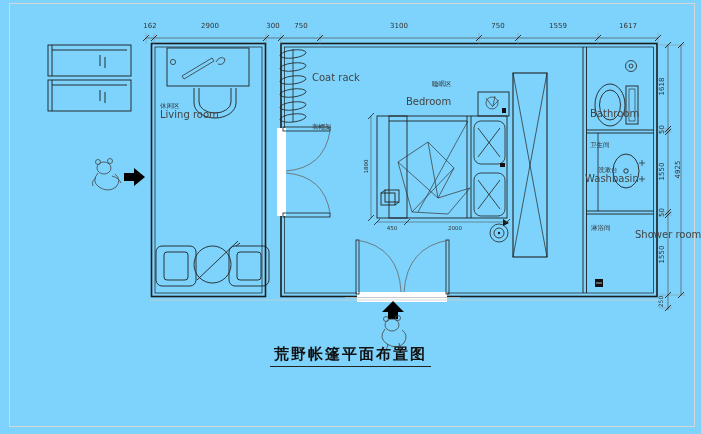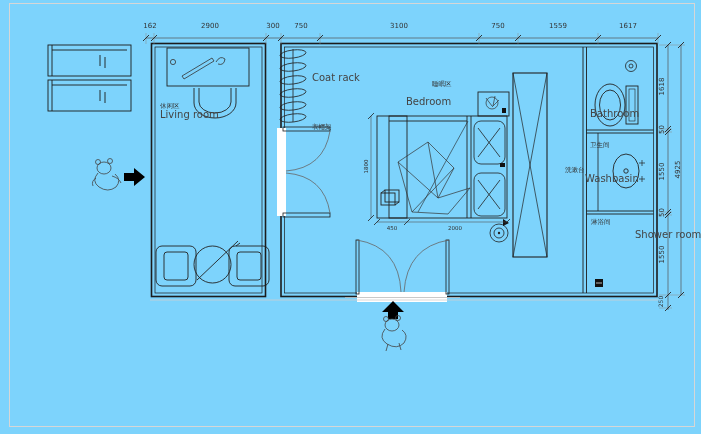--- a/index.html
+++ b/index.html
@@ -302,7 +302,7 @@
   <div class="lbl zh" style="left:590px;top:101px;margin-top:40px;">卫生间</div>
   <div class="lbl en" style="left:590px;top:110px;text-align:center;">Bathroom</div>
 
-  <div class="lbl zh" style="left:565px;top:166px;">洗漱台</div>
+  <div class="lbl zh" style="left:585px;top:166px;padding-left:13px;">洗漱台</div>
   <div class="lbl en" style="left:585px;top:175px;">Washbasin</div>
 
   <div class="lbl zh" style="left:591px;top:218px;">淋浴间</div>

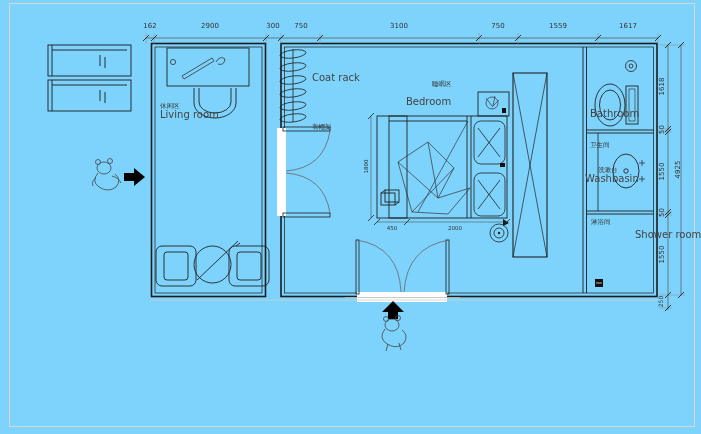--- a/index.html
+++ b/index.html
@@ -305,7 +305,7 @@
   <div class="lbl zh" style="left:585px;top:166px;padding-left:13px;">洗漱台</div>
   <div class="lbl en" style="left:585px;top:175px;">Washbasin</div>
 
-  <div class="lbl zh" style="left:591px;top:218px;">淋浴间</div>
+  <div class="lbl zh" style="left:591px;top:224px;">淋浴间</div>
   <div class="lbl en" style="left:591px;top:231px;margin-left:44px;">Shower room</div>
 
 </div>

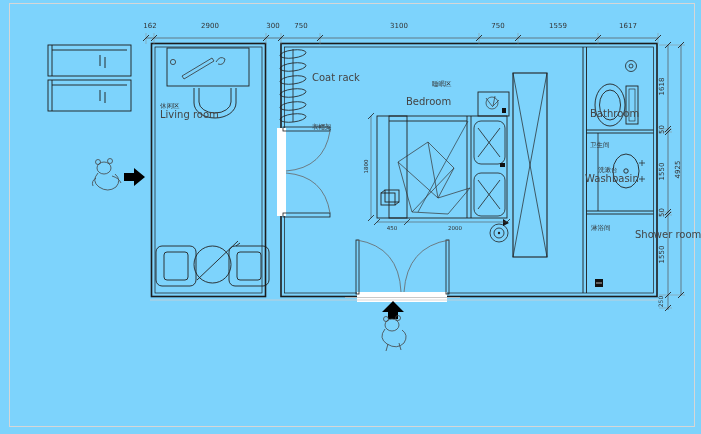--- a/index.html
+++ b/index.html
@@ -308,6 +308,9 @@
   <div class="lbl zh" style="left:591px;top:224px;">淋浴间</div>
   <div class="lbl en" style="left:591px;top:231px;margin-left:44px;">Shower room</div>
 
+  <div class="title-wrap">
+    <span class="title">荒野帐篷平面布置图</span>
+  </div>
 </div>
 
 </body></html>

